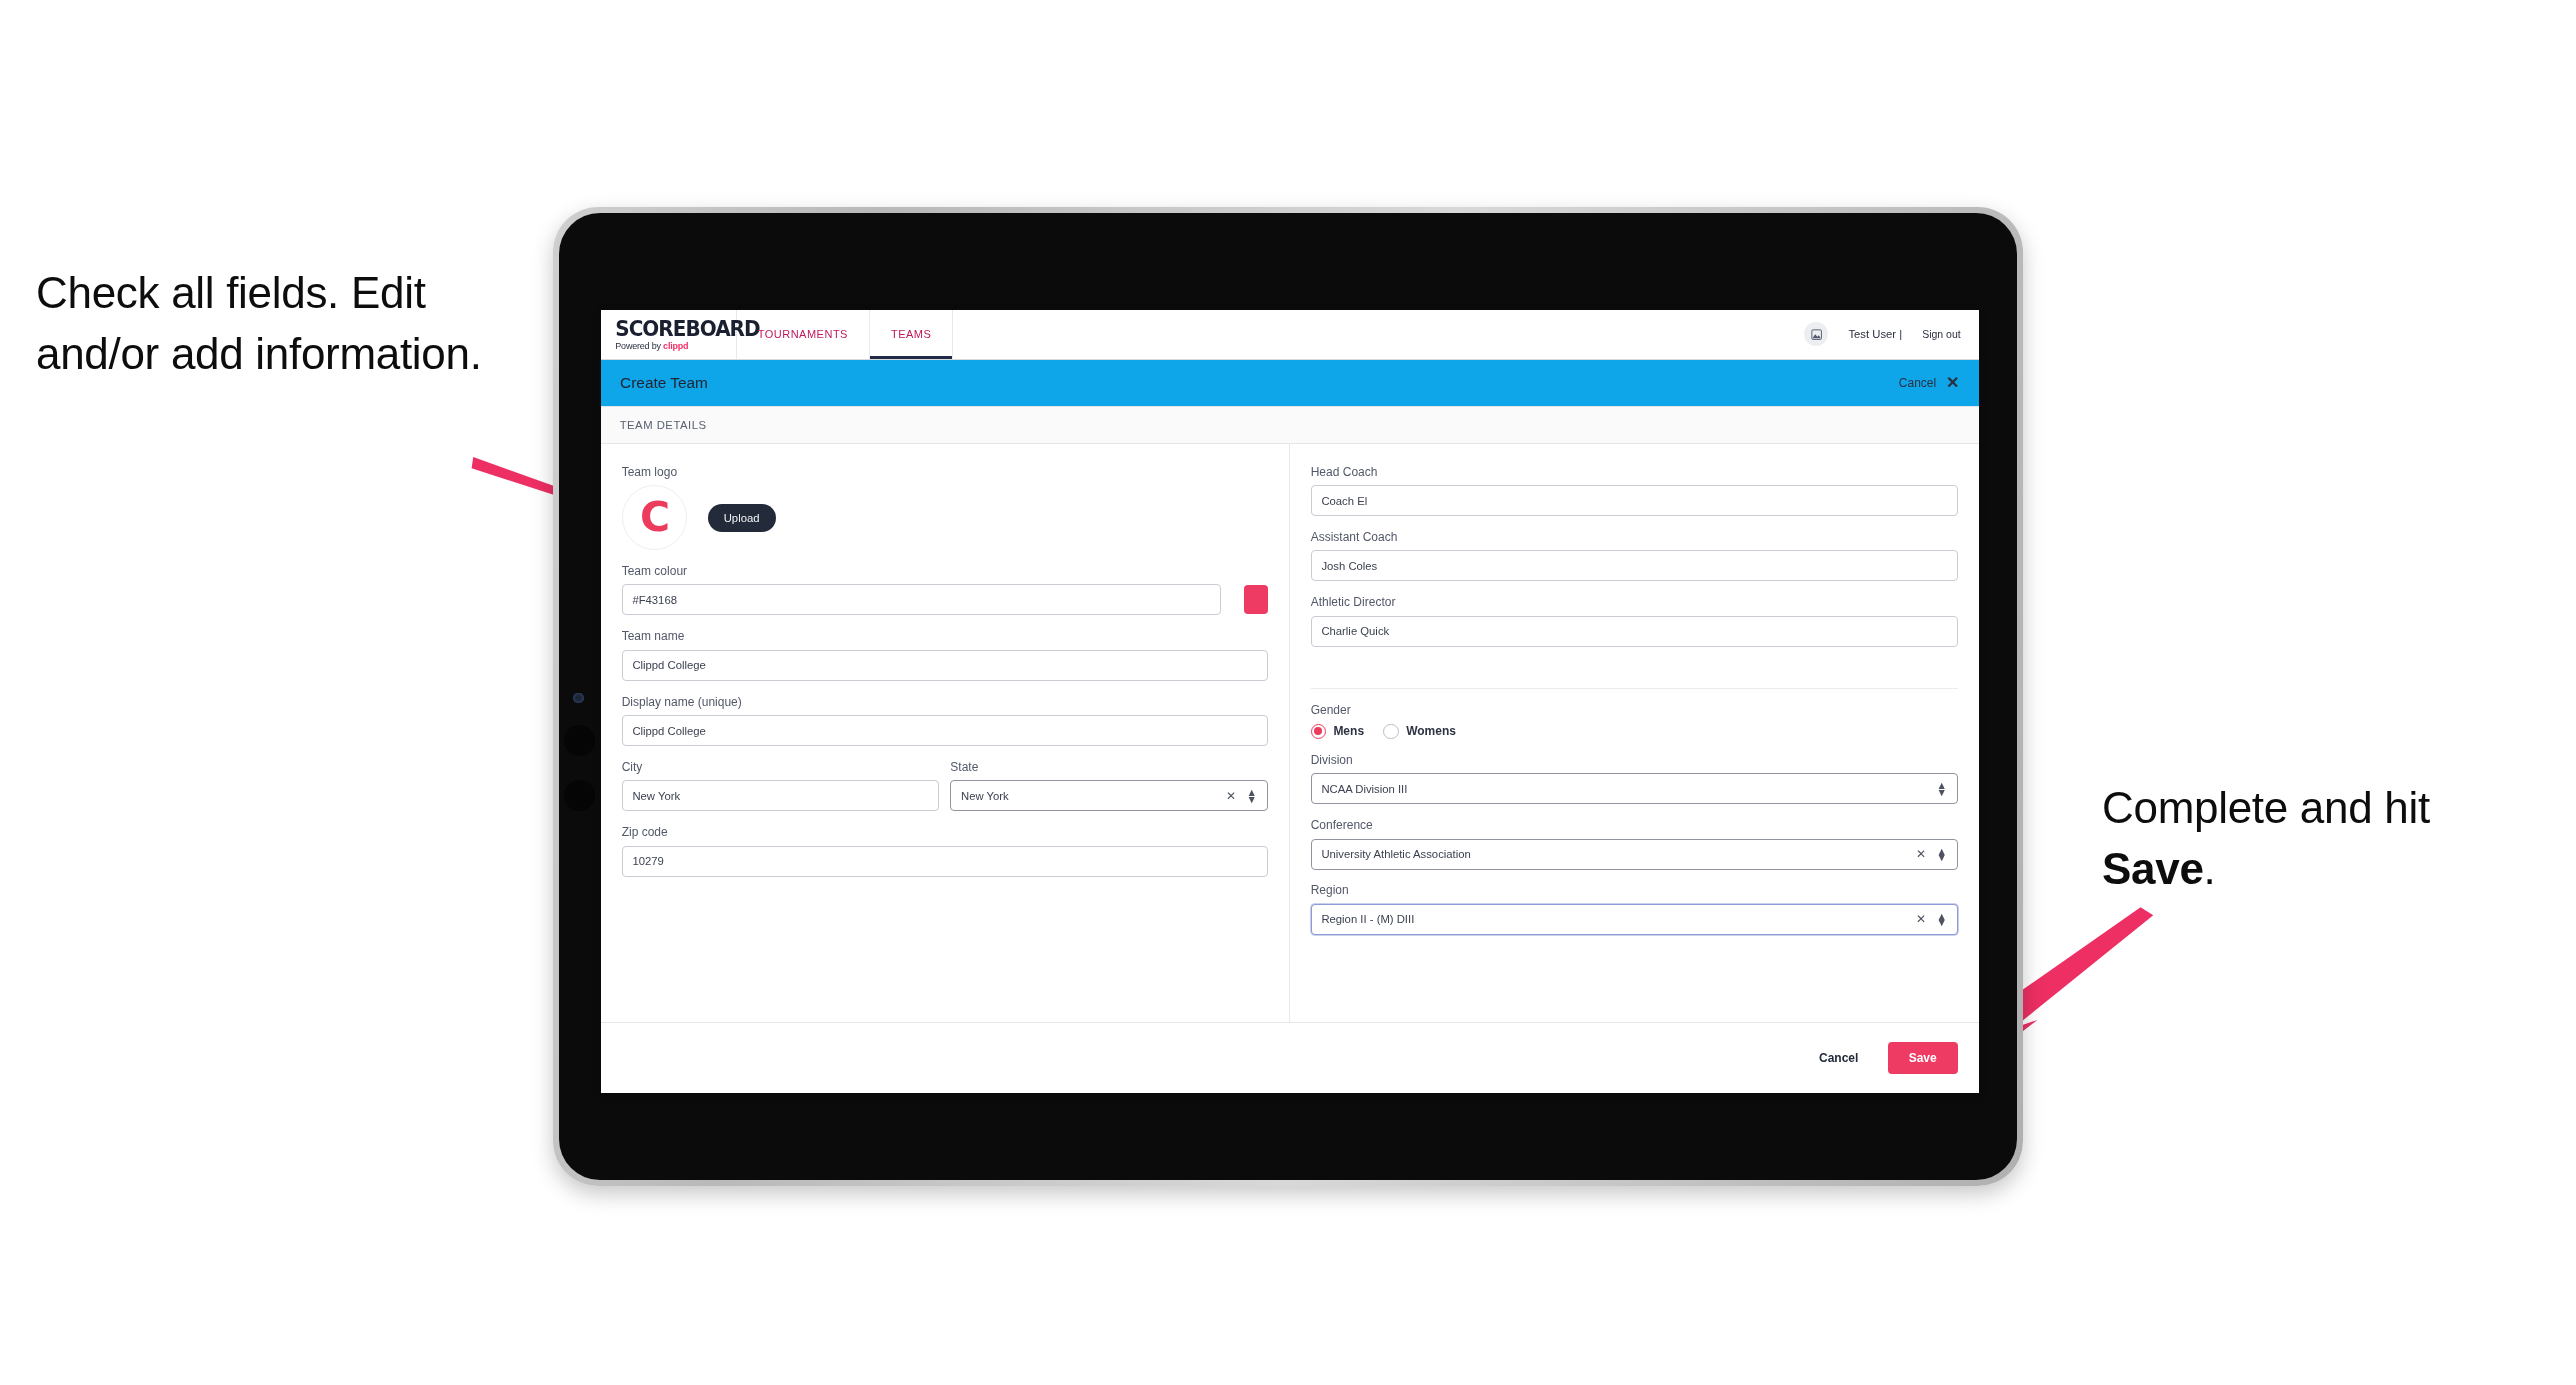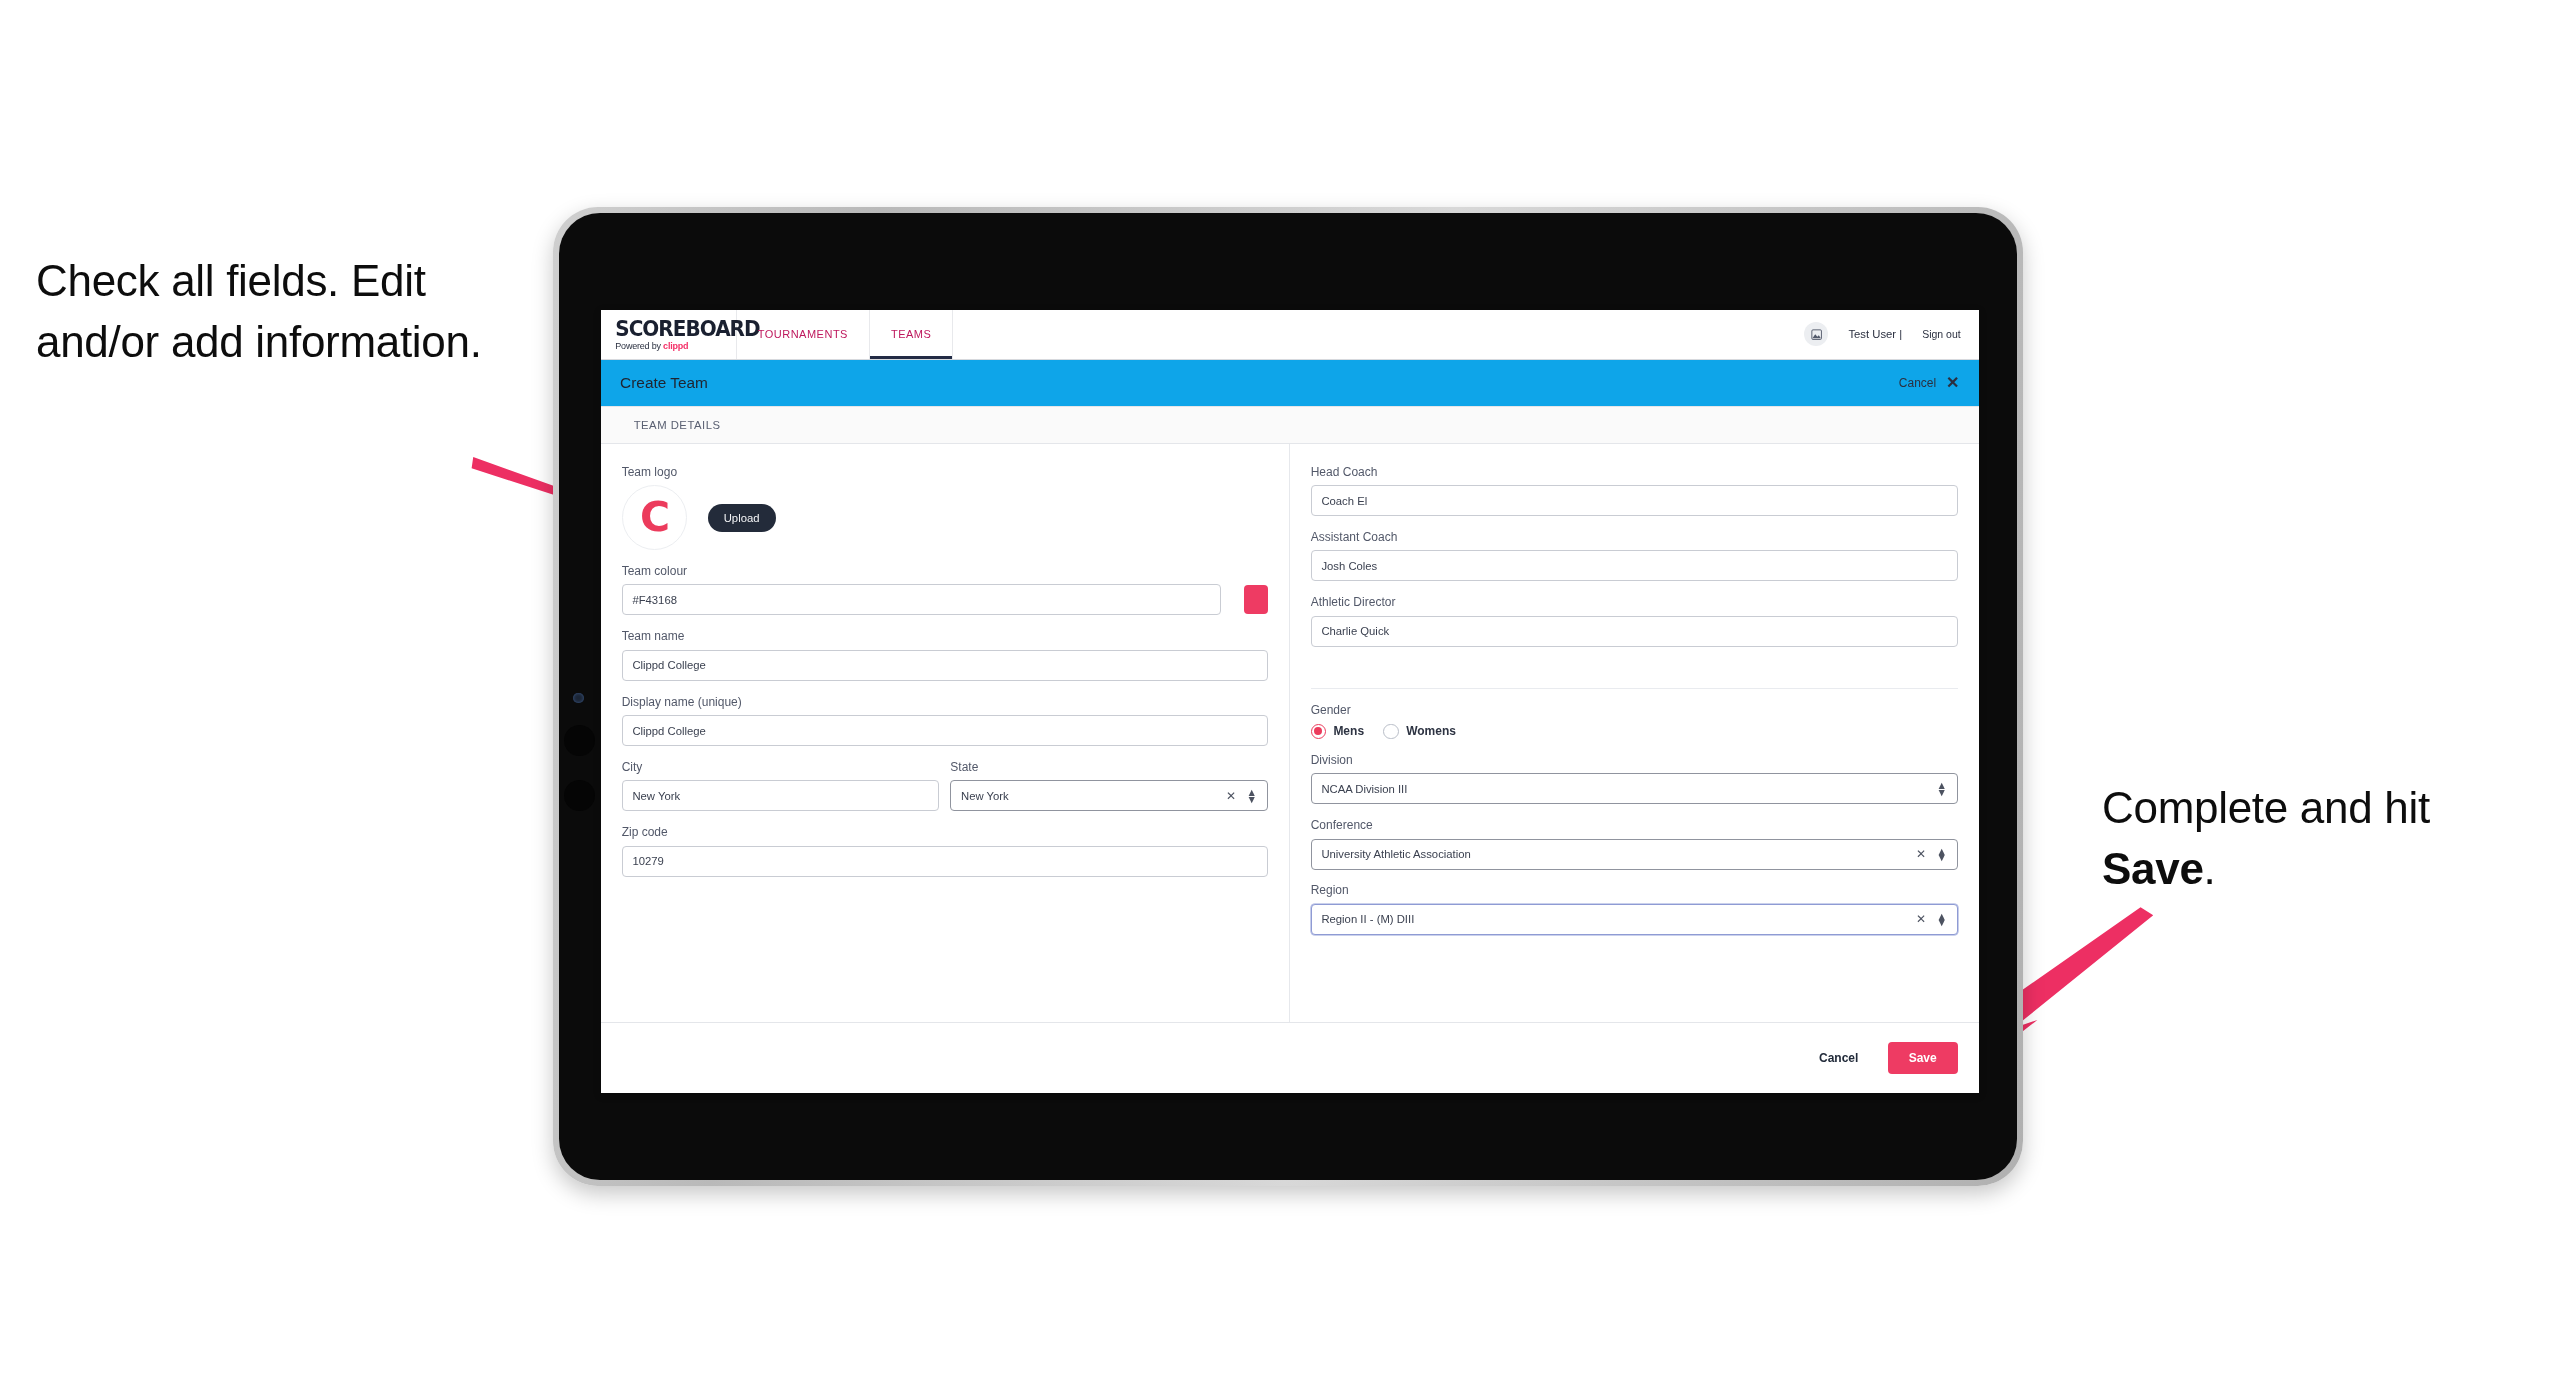--- a/index.html
+++ b/index.html
@@ -24,7 +24,7 @@
     letter-spacing: -0.3px;
     font-weight: 400;
   }
-  #ann-left { left: 36px; top: 251px; width: 502px; }
+  #ann-left { left: 36px; top: 263px; width: 502px; }
   #ann-right { left: 2102px; top: 778px; width: 438px; }
   .annotation b { font-weight: 700; }
 

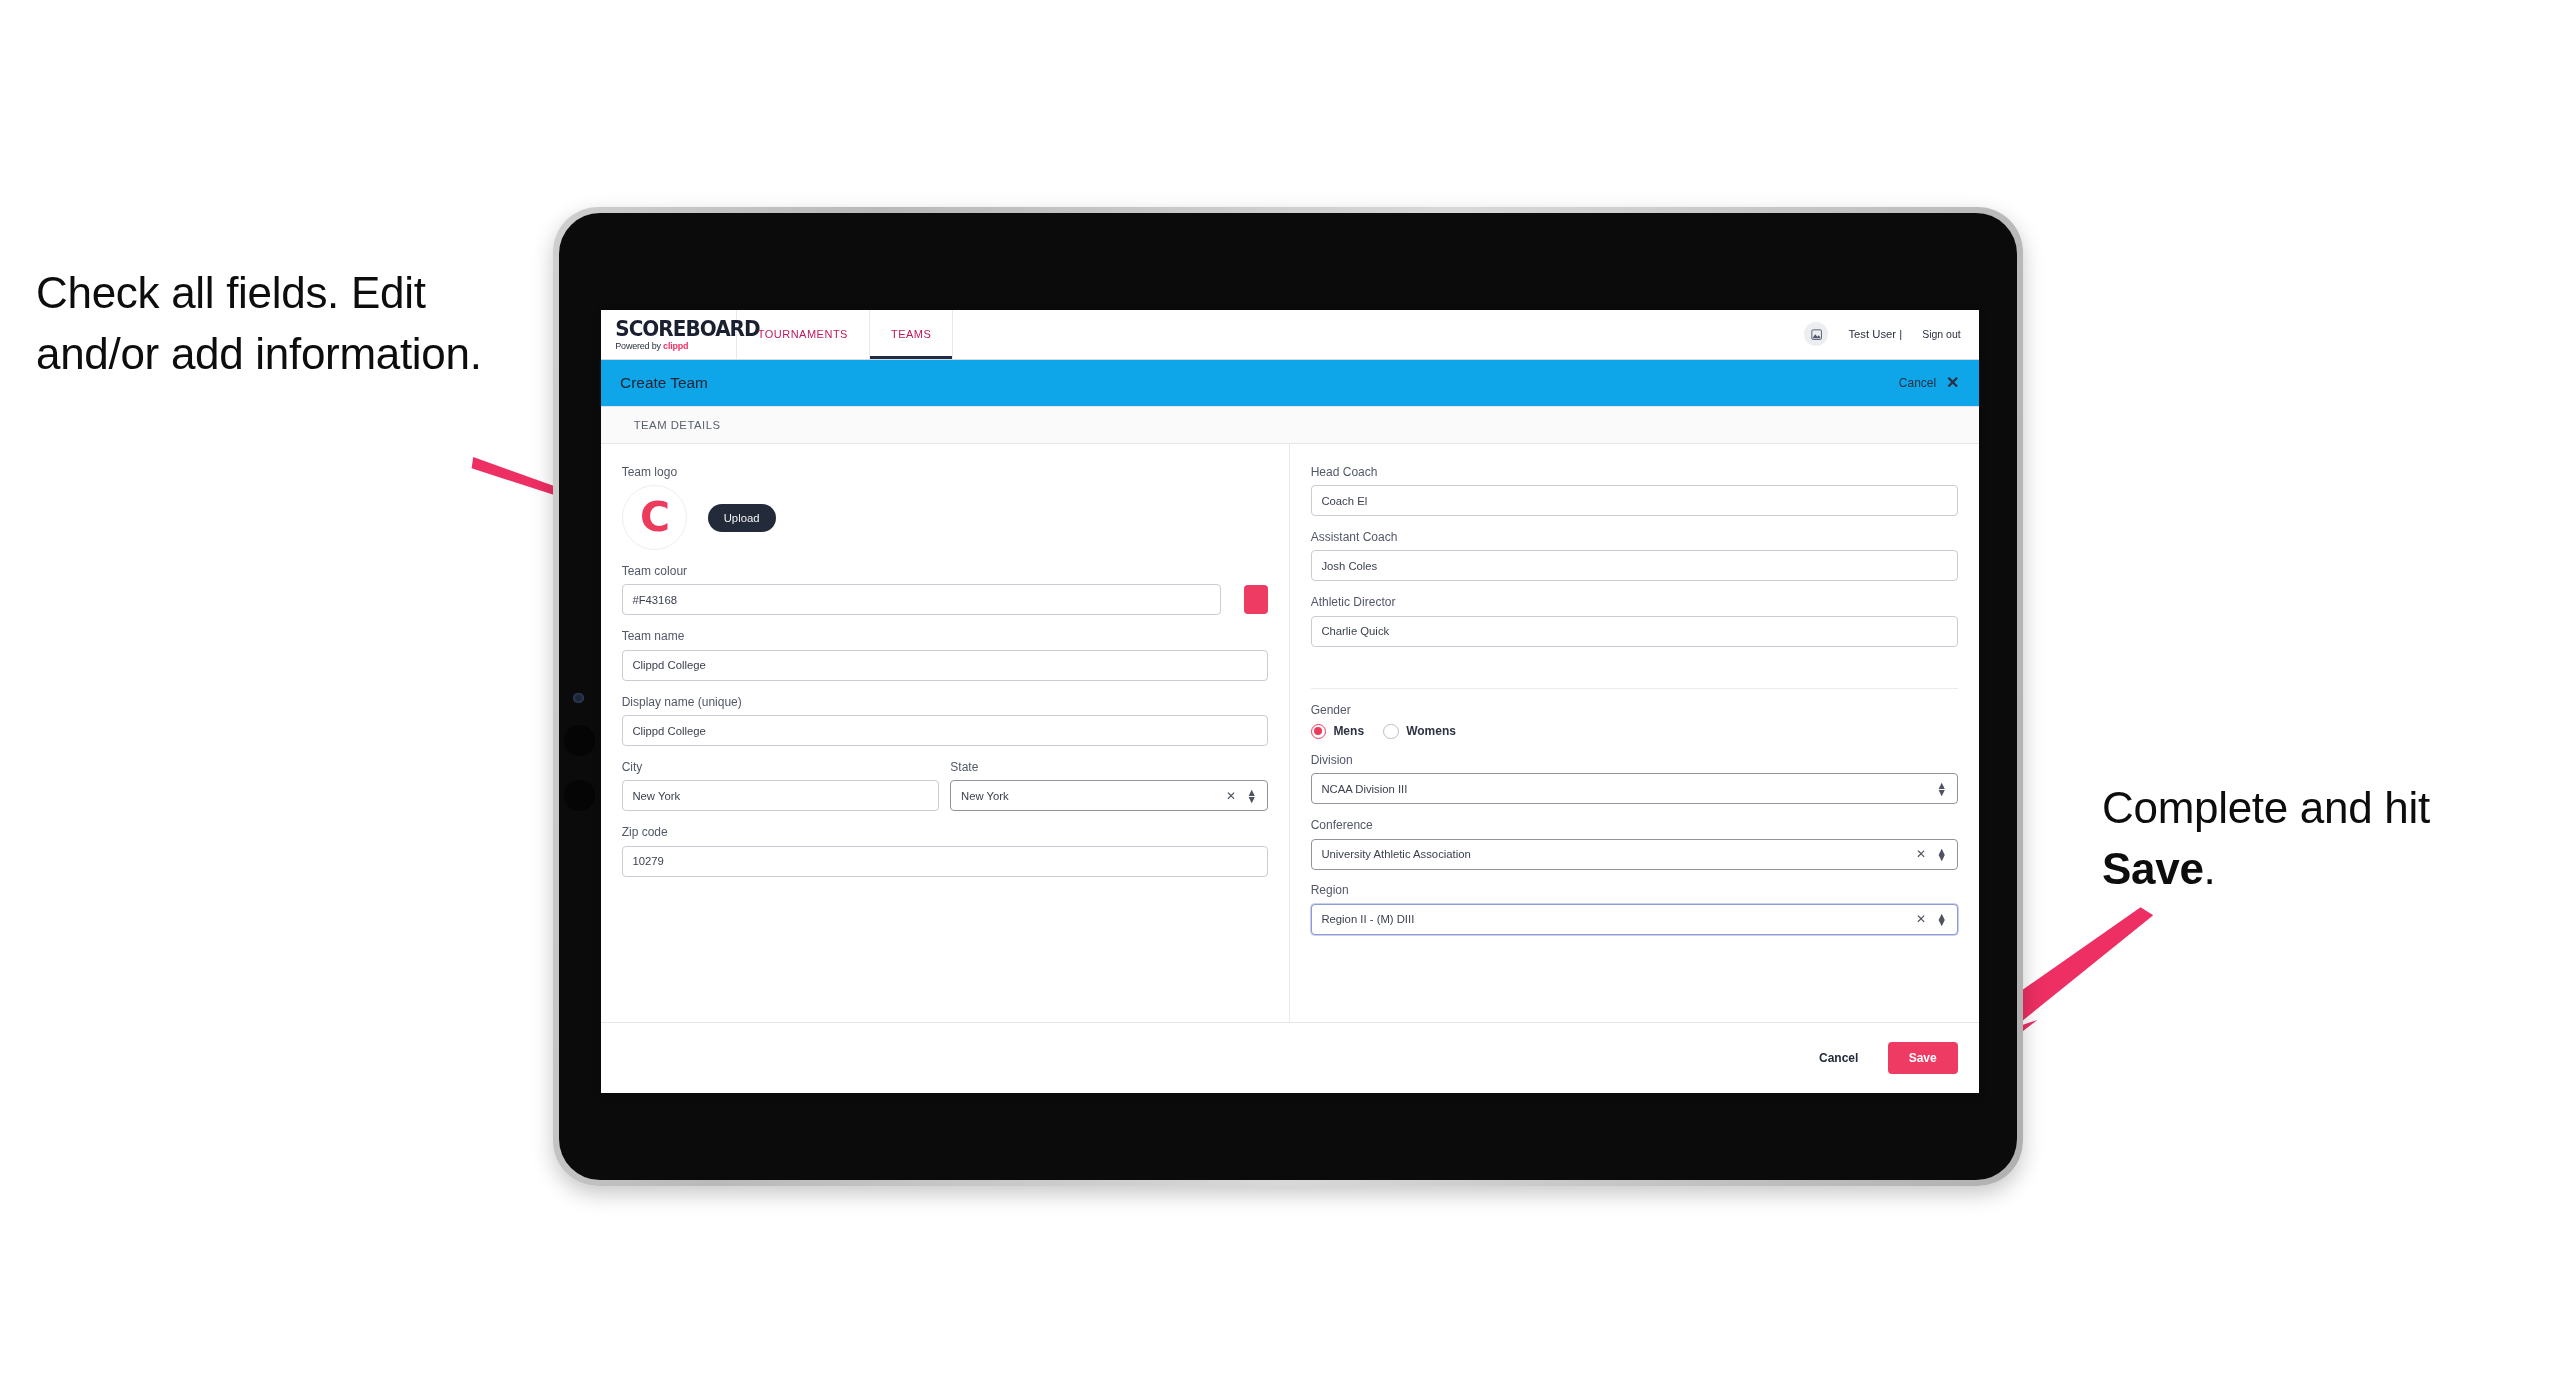--- a/index.html
+++ b/index.html
@@ -183,7 +183,7 @@
     border-bottom: 0.8px solid #e4e6ea;
     display: flex;
     align-items: center;
-    padding: 0 33px;
+    padding: 0 19px;
     font-size: 11.3px;
     letter-spacing: 0.5px;
     color: #5a6072;

